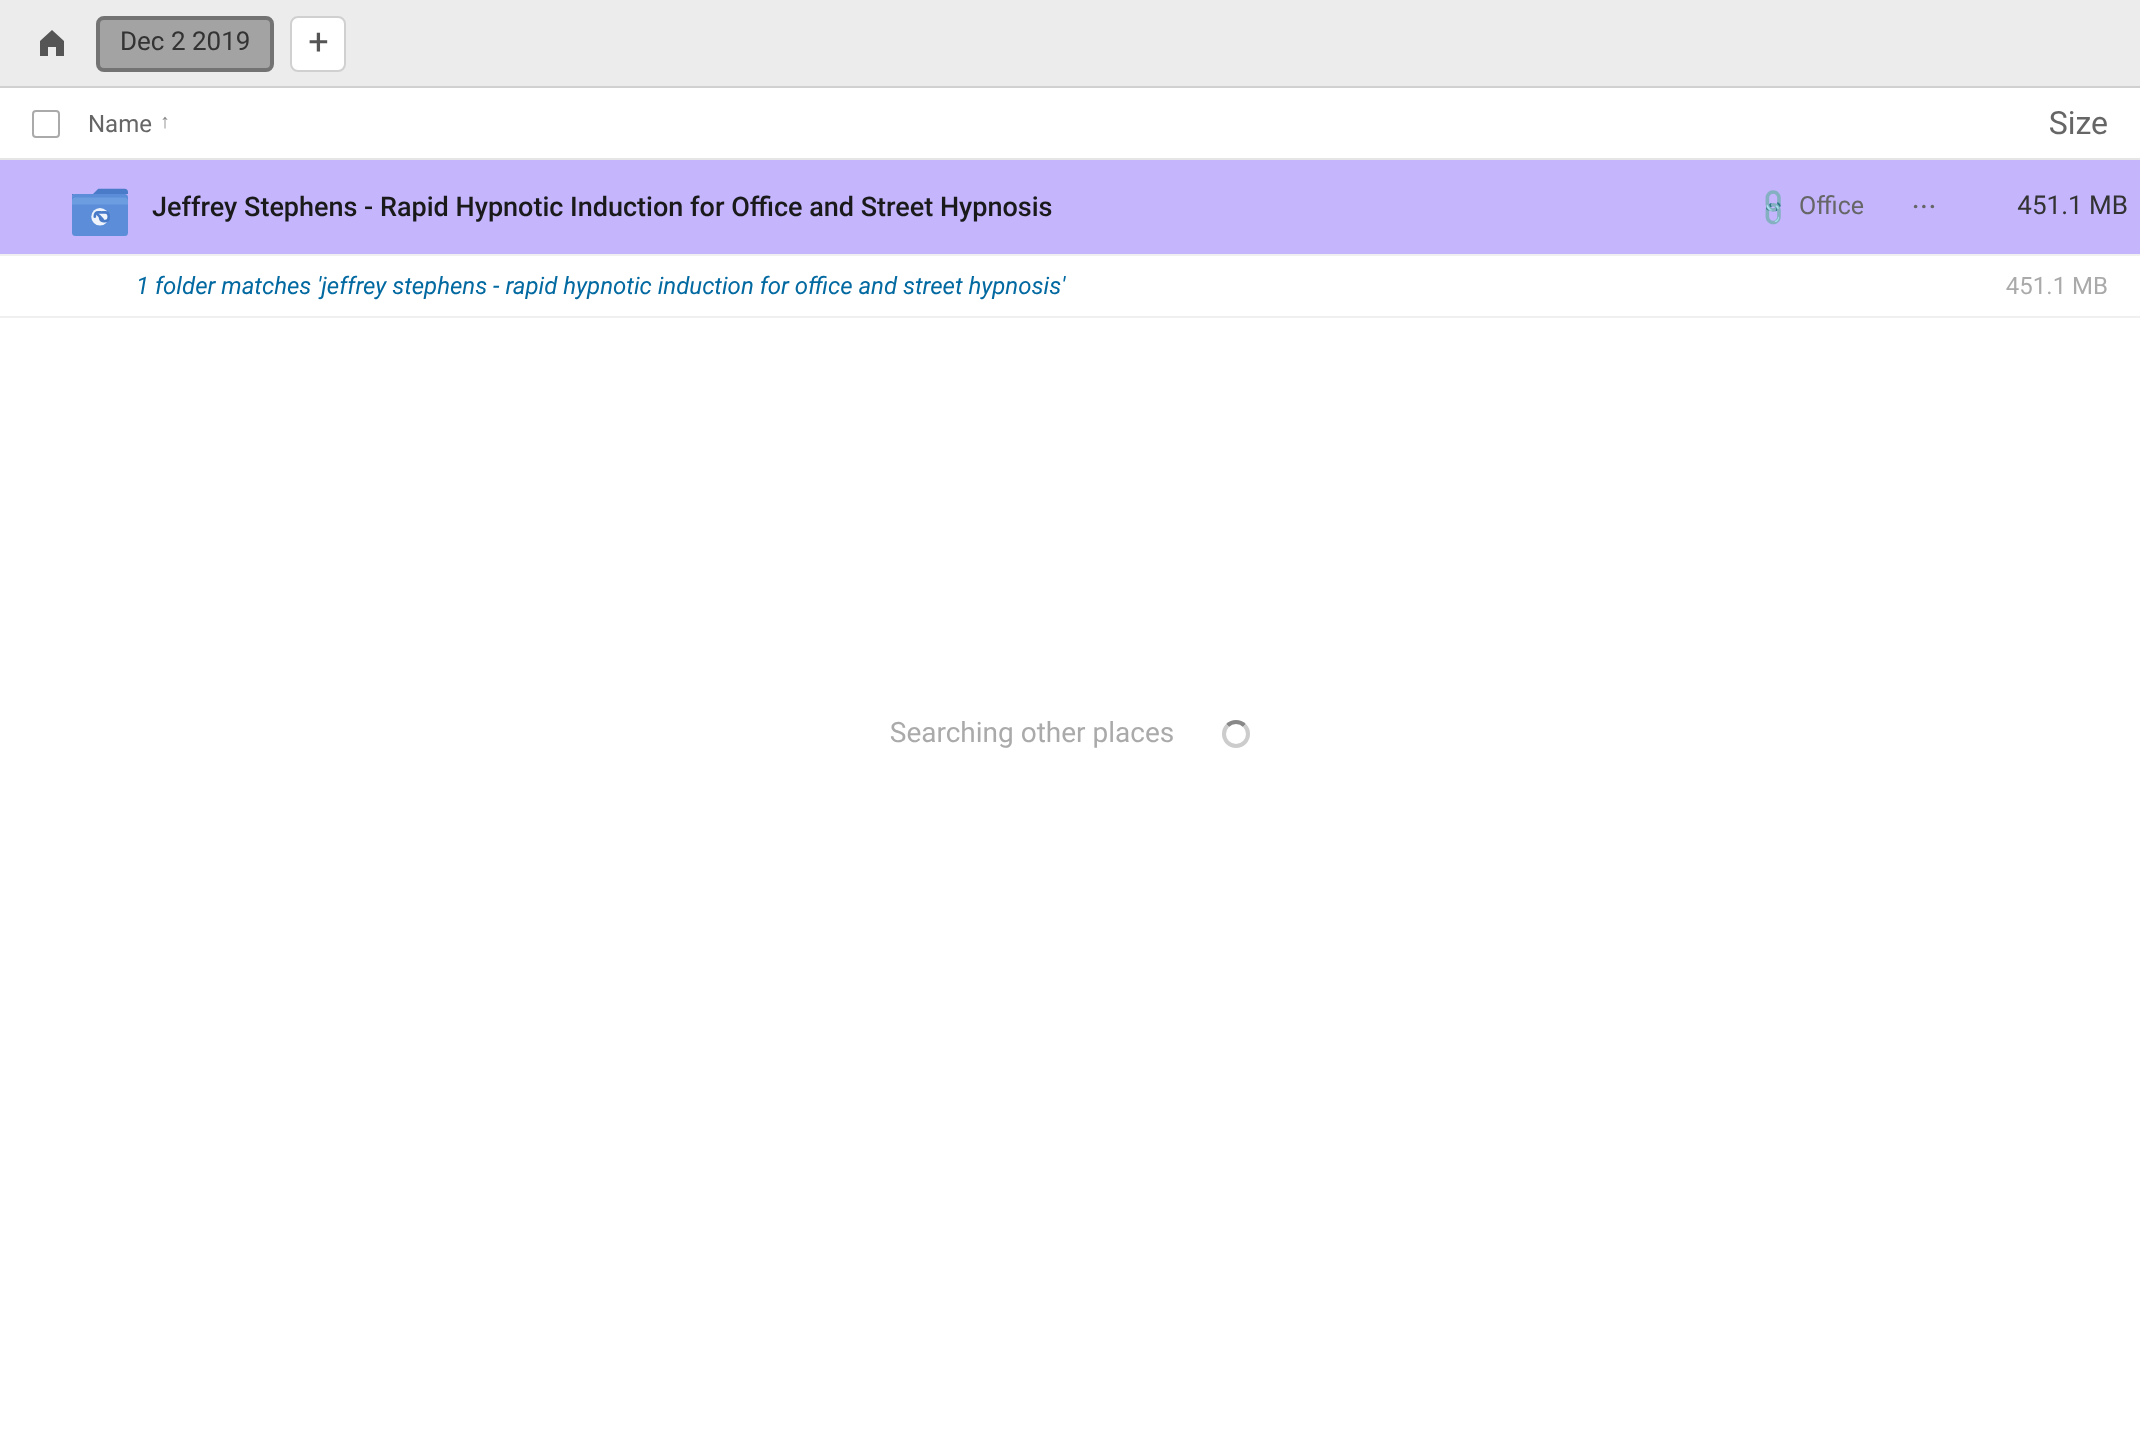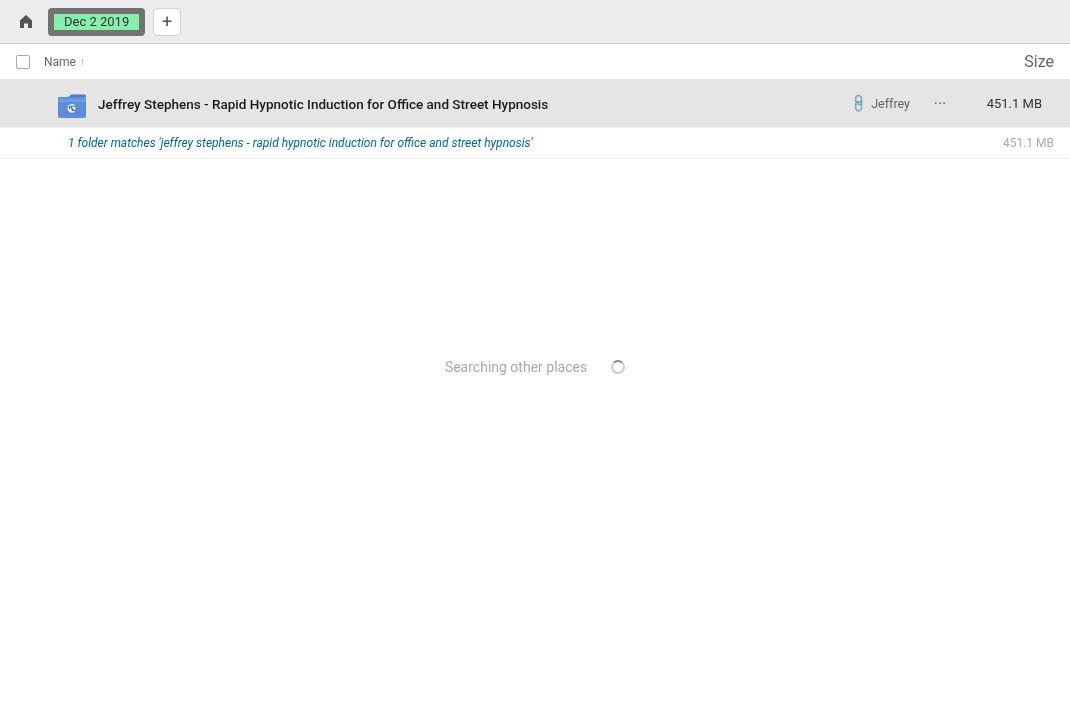--- a/index.html
+++ b/index.html
@@ -41,8 +41,8 @@
     .breadcrumb-item {
       display: flex;
       align-items: center;
-      background: #86efac;
-      border: 6px solid #737373;
+      background: #a3a3a3;
+      border: 2px solid #737373;
       border-radius: 4px;
       padding: 2px 10px;
       font-size: 13px;

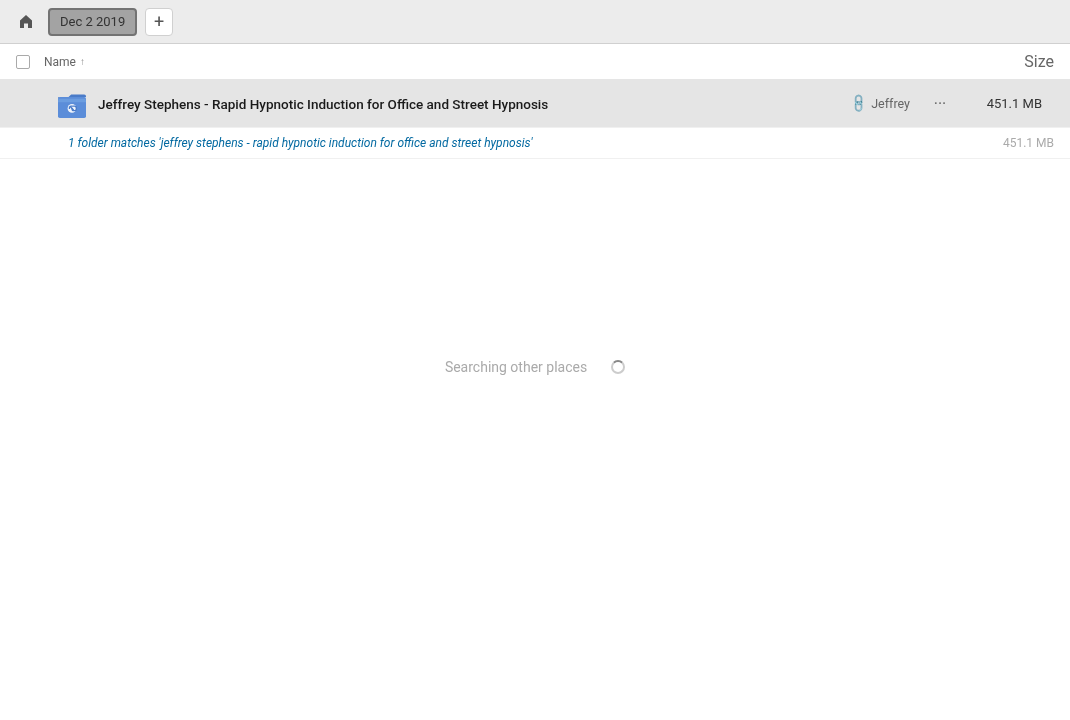--- a/index.html
+++ b/index.html
@@ -111,10 +111,10 @@
     .file-row {
       display: flex;
       align-items: center;
-      padding: 0 28px;
+      padding: 0 6px;
       height: 48px;
       border-bottom: 1px solid #f0f0f0;
-      background: #e5e5e5;
+      background: #c4b5fd;
       cursor: pointer;
     }
 

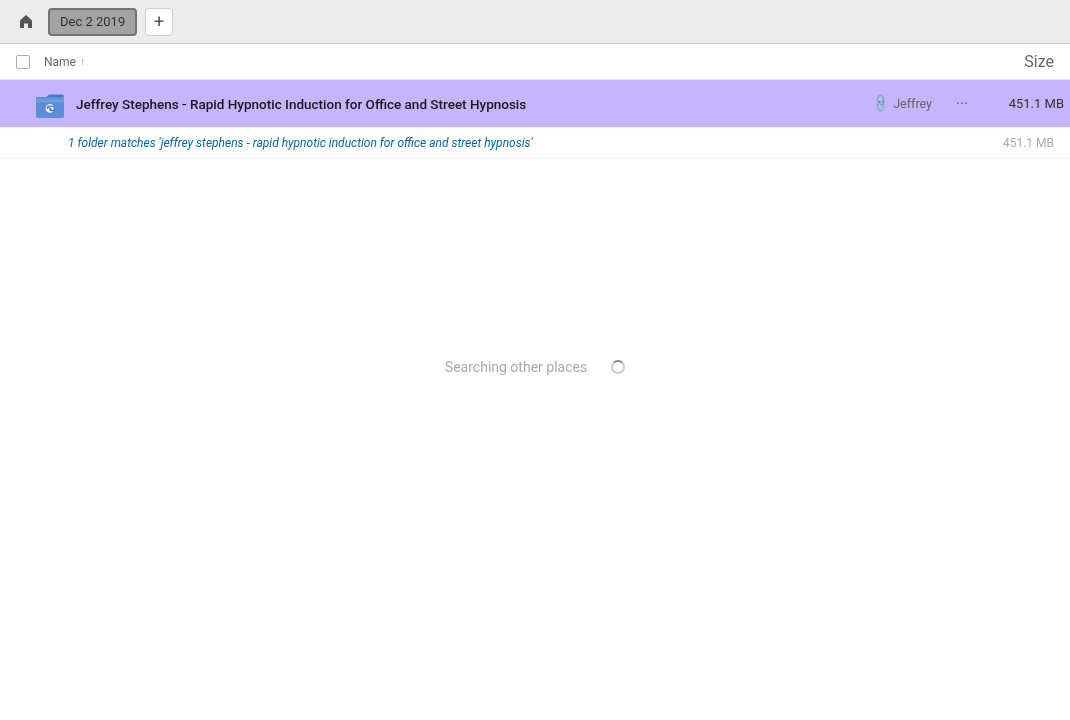--- a/index.html
+++ b/index.html
@@ -287,7 +287,7 @@
     <div class="file-name">Jeffrey Stephens - Rapid Hypnotic Induction for Office and Street Hypnosis</div>
     <div class="shared-badge">
       <span class="link-icon">🔗</span>
-      <span>Jeffrey</span>
+      <span>Office</span>
     </div>
     <div class="more-btn">
       <span>···</span>

